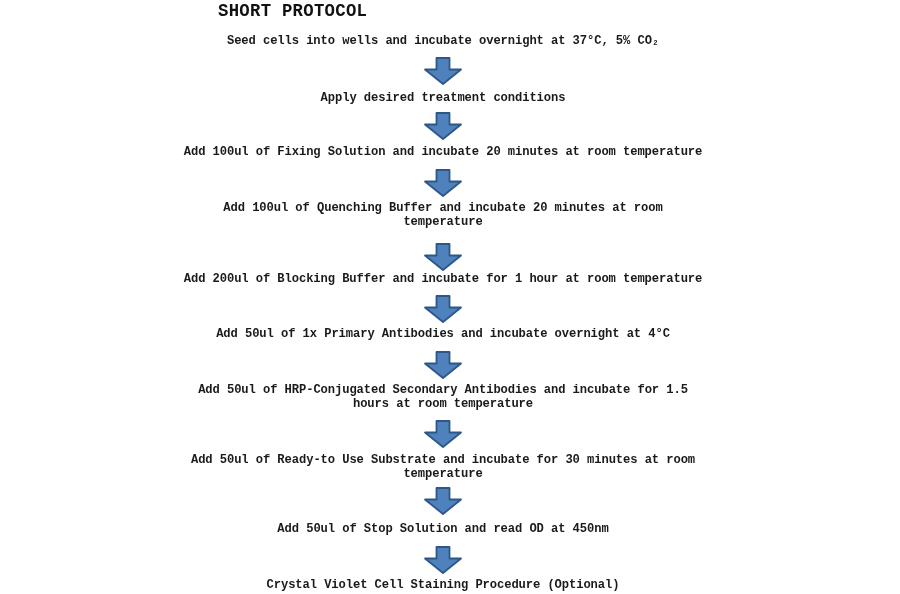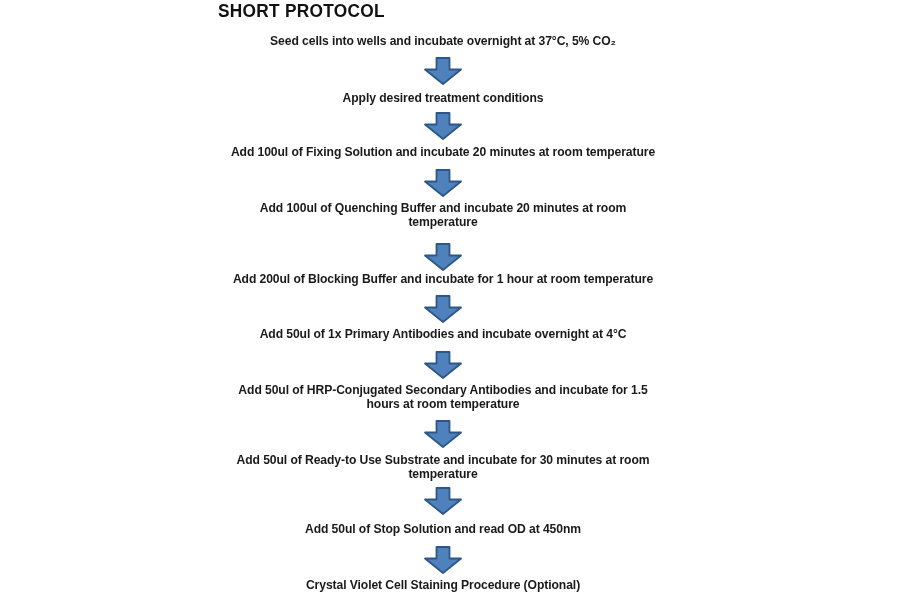--- a/index.html
+++ b/index.html
@@ -12,7 +12,7 @@
     width: 900px;
     height: 594px;
     background: var(--background, #ffffff);
-    font-family: Liberation Sans, sans-serif;
+    font-family: Liberation Mono, monospace;
     overflow: hidden;
   }
   .title {

